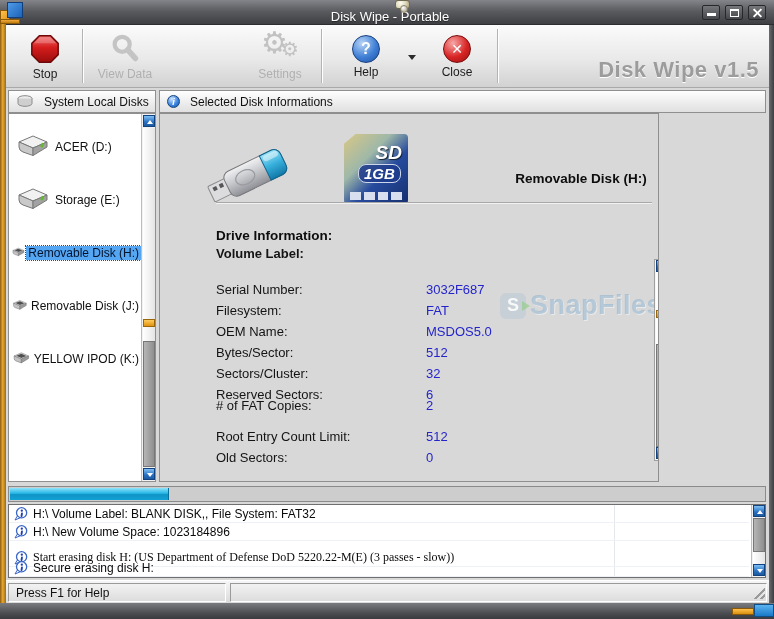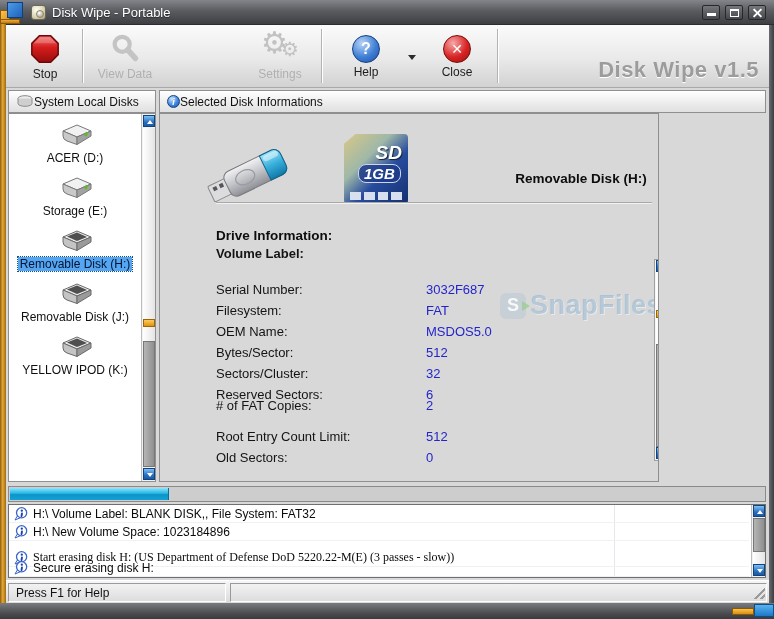--- a/index.html
+++ b/index.html
@@ -9,7 +9,7 @@
   
   .titlebar { position:absolute; top:0; left:0; right:0; height:25px;
     background:linear-gradient(#84858a,#5b5c60 45%,#3e3f43); border-bottom:1px solid #2c2d30;
-    display:flex; align-items:center; }
+    display:flex; align-items:center;flex-direction:column; }
   .corner { position:absolute; top:0; left:0; width:26px; height:26px; }
   .corner .c-blue { position:absolute; left:7px; top:2px; width:16px; height:16px;
     background:linear-gradient(135deg,#4f9ae8,#1d63b8); border:1px solid #123f79; }

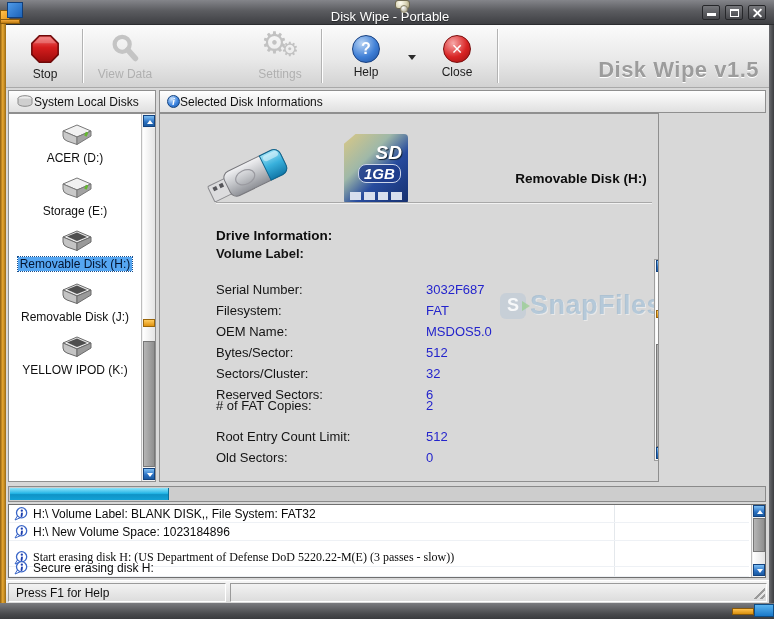--- a/index.html
+++ b/index.html
@@ -68,7 +68,7 @@
 
   
   .hdr { position:absolute; top:65px; height:23px; background:linear-gradient(#ffffff,#ececec 60%,#e0e0e0);
-    border:1px solid #8f8f8f; display:flex; align-items:center; gap:0; padding-left:7px; font-size:12px; color:#111; }
+    border:1px solid #8f8f8f; display:flex; align-items:center; gap:10px; padding-left:7px; font-size:12px; color:#111; }
   .hdr-left { left:2px; width:148px; }
   .hdr-right { left:153px; width:607px; }
   .icon-info-hdr { width:13px; height:13px; border-radius:50%;

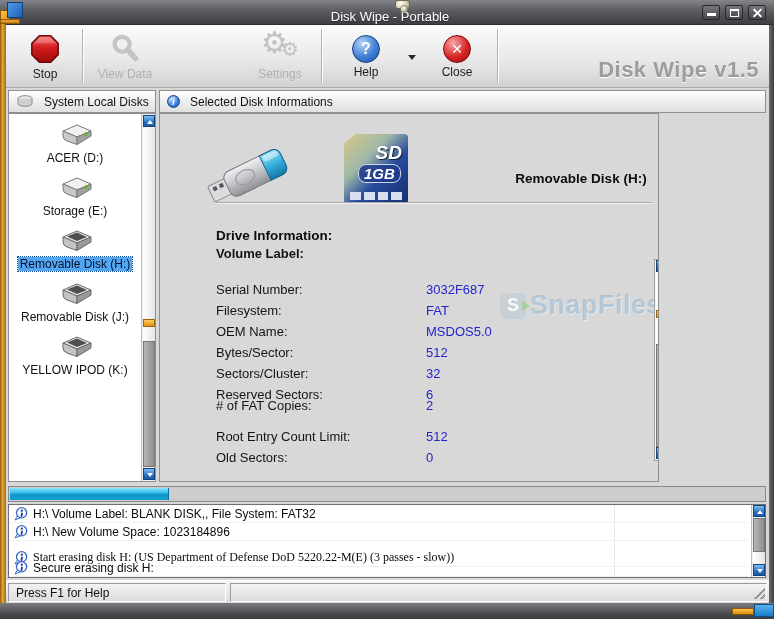--- a/index.html
+++ b/index.html
@@ -80,7 +80,7 @@
   .panel-left { position:absolute; left:2px; top:88px; width:148px; height:369px;
     background:#fff; border:1px solid #8f8f8f; overflow:hidden; }
   .drive-list { position:absolute; left:0; top:2px; width:132px; }
-  .drive-item { height:53px; display:flex; flex-direction:column; align-items:center; justify-content:flex-start; padding-top:6px; cursor:pointer; }
+  .drive-item { height:53px; display:flex; flex-direction:row; align-items:center; justify-content:flex-start; padding-top:6px; cursor:pointer; }
   .drive-label { font-size:12px; color:#101010; margin-top:3px; padding:0 2px; white-space:nowrap; }
   .drive-label.selected { background:#55a6f2; outline:1px dotted #174d8a; color:#03132e; }
 

